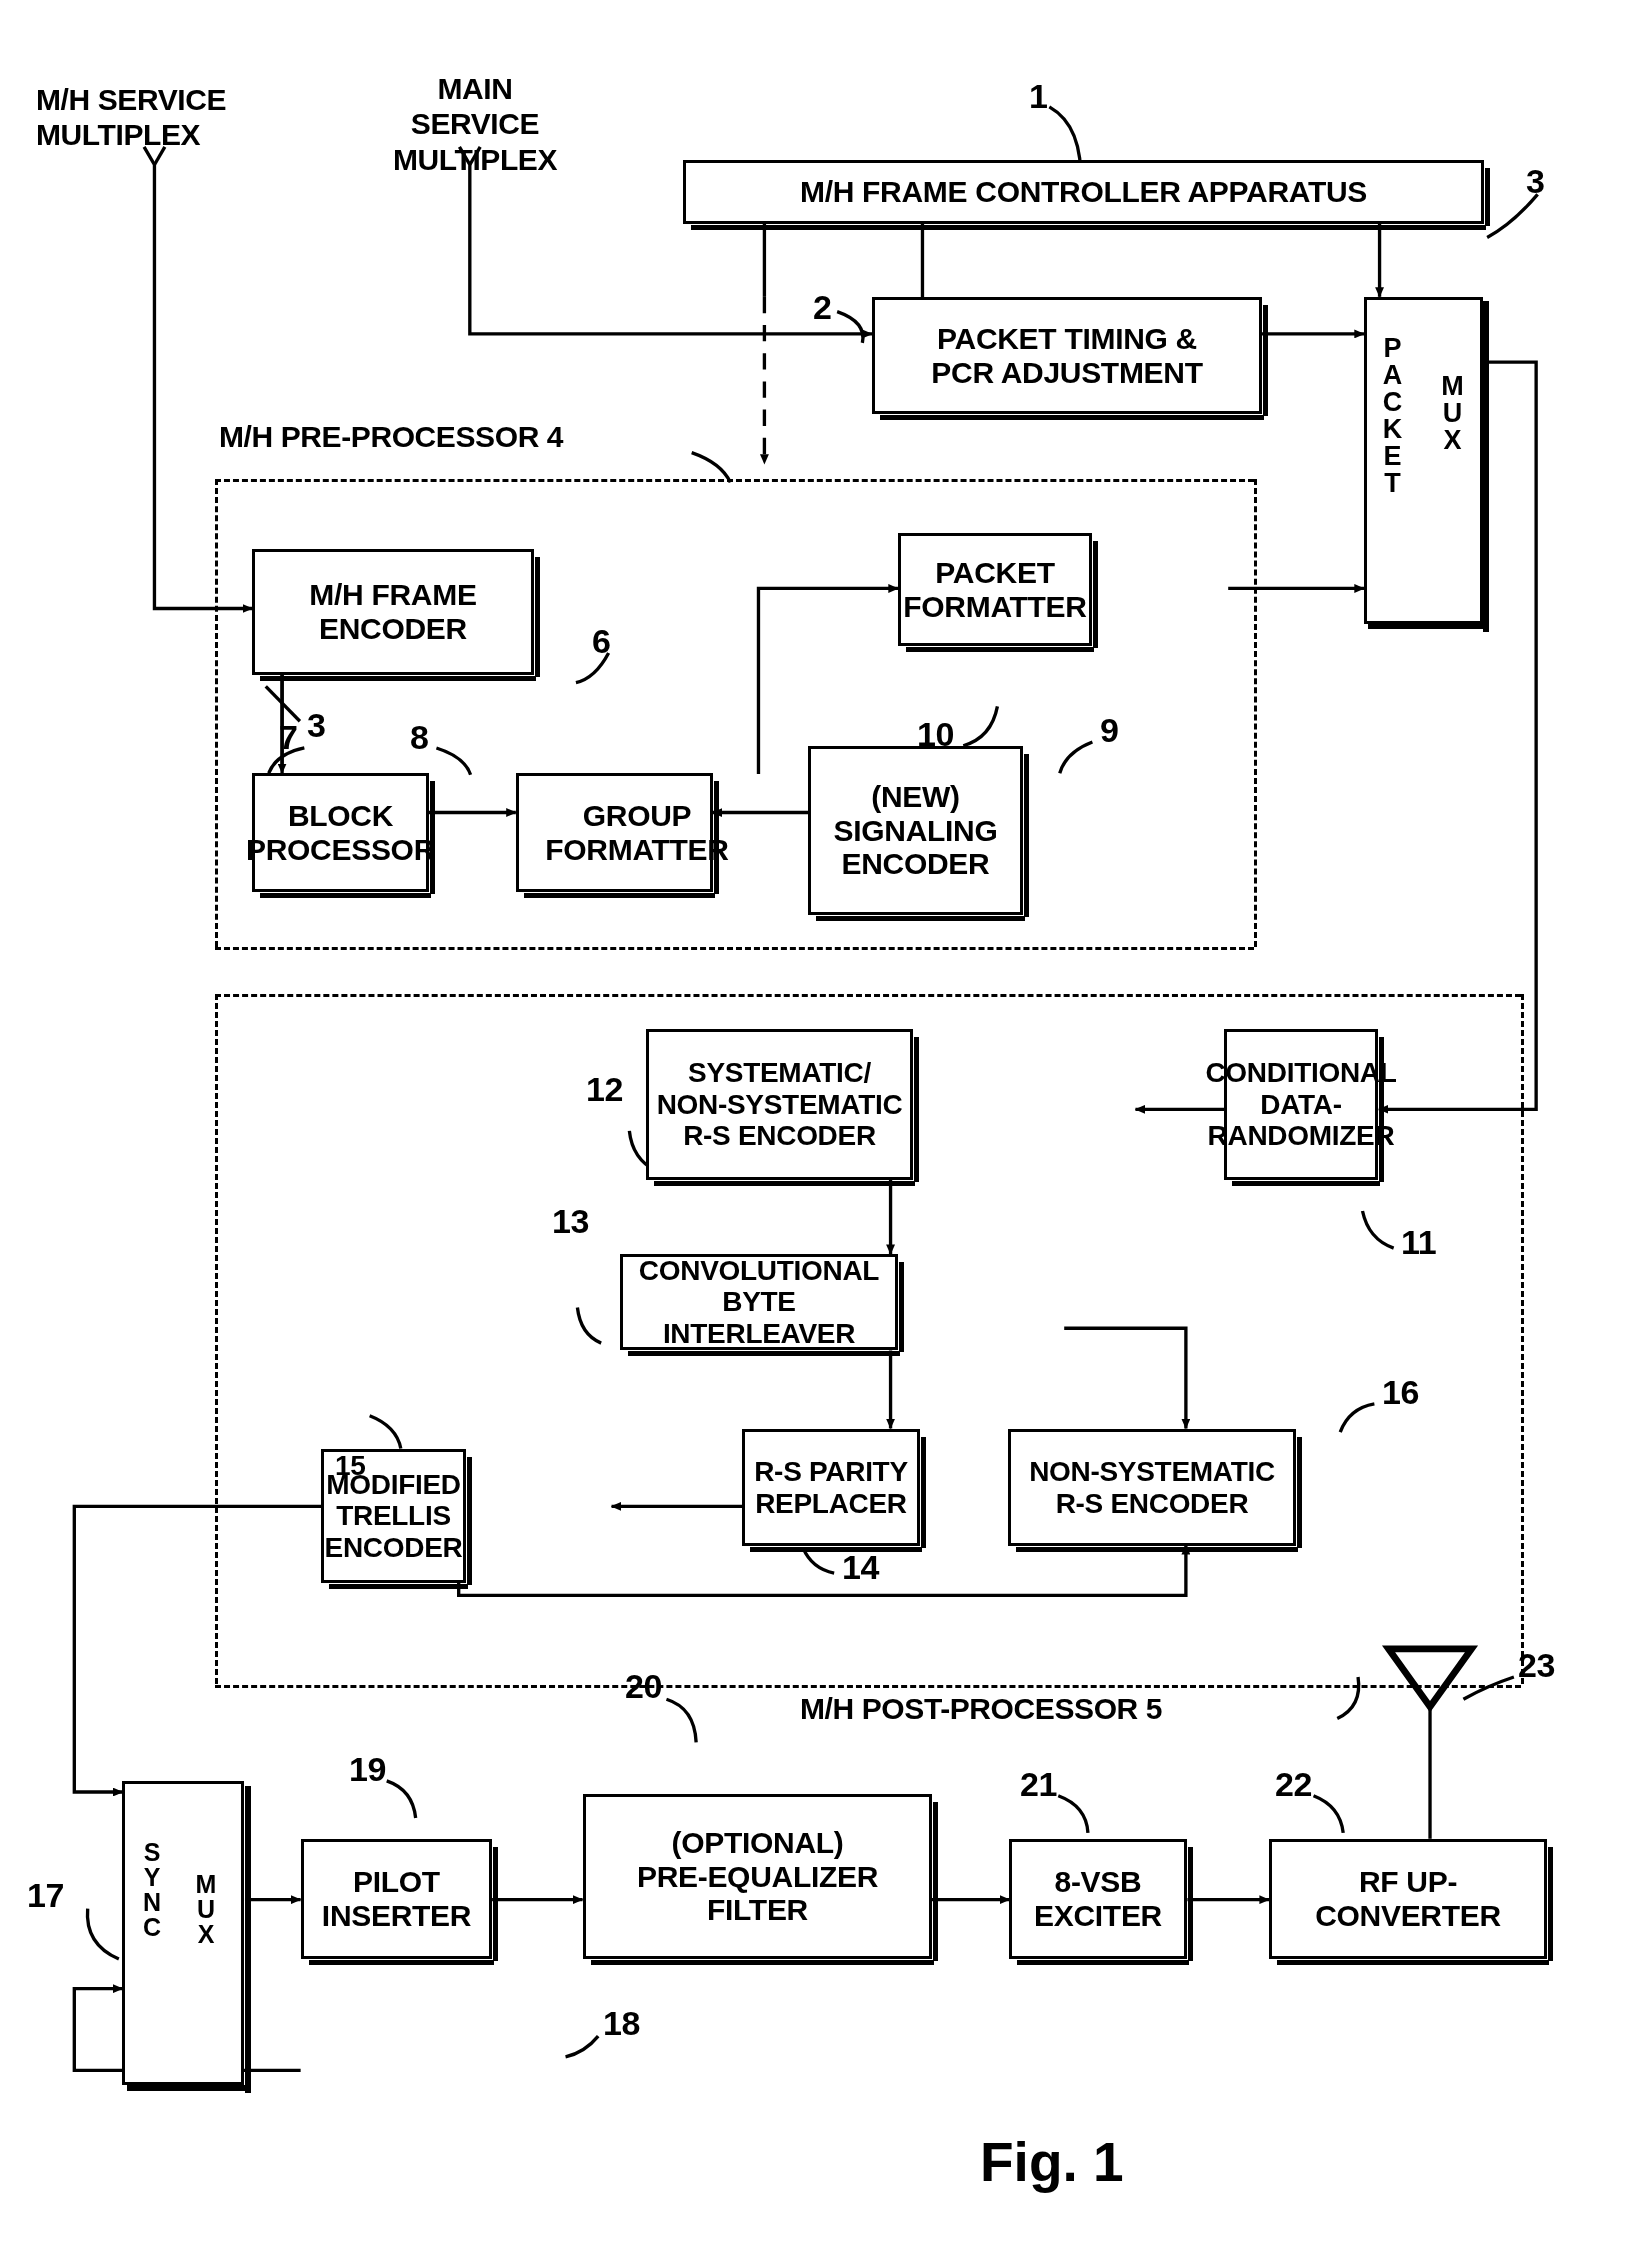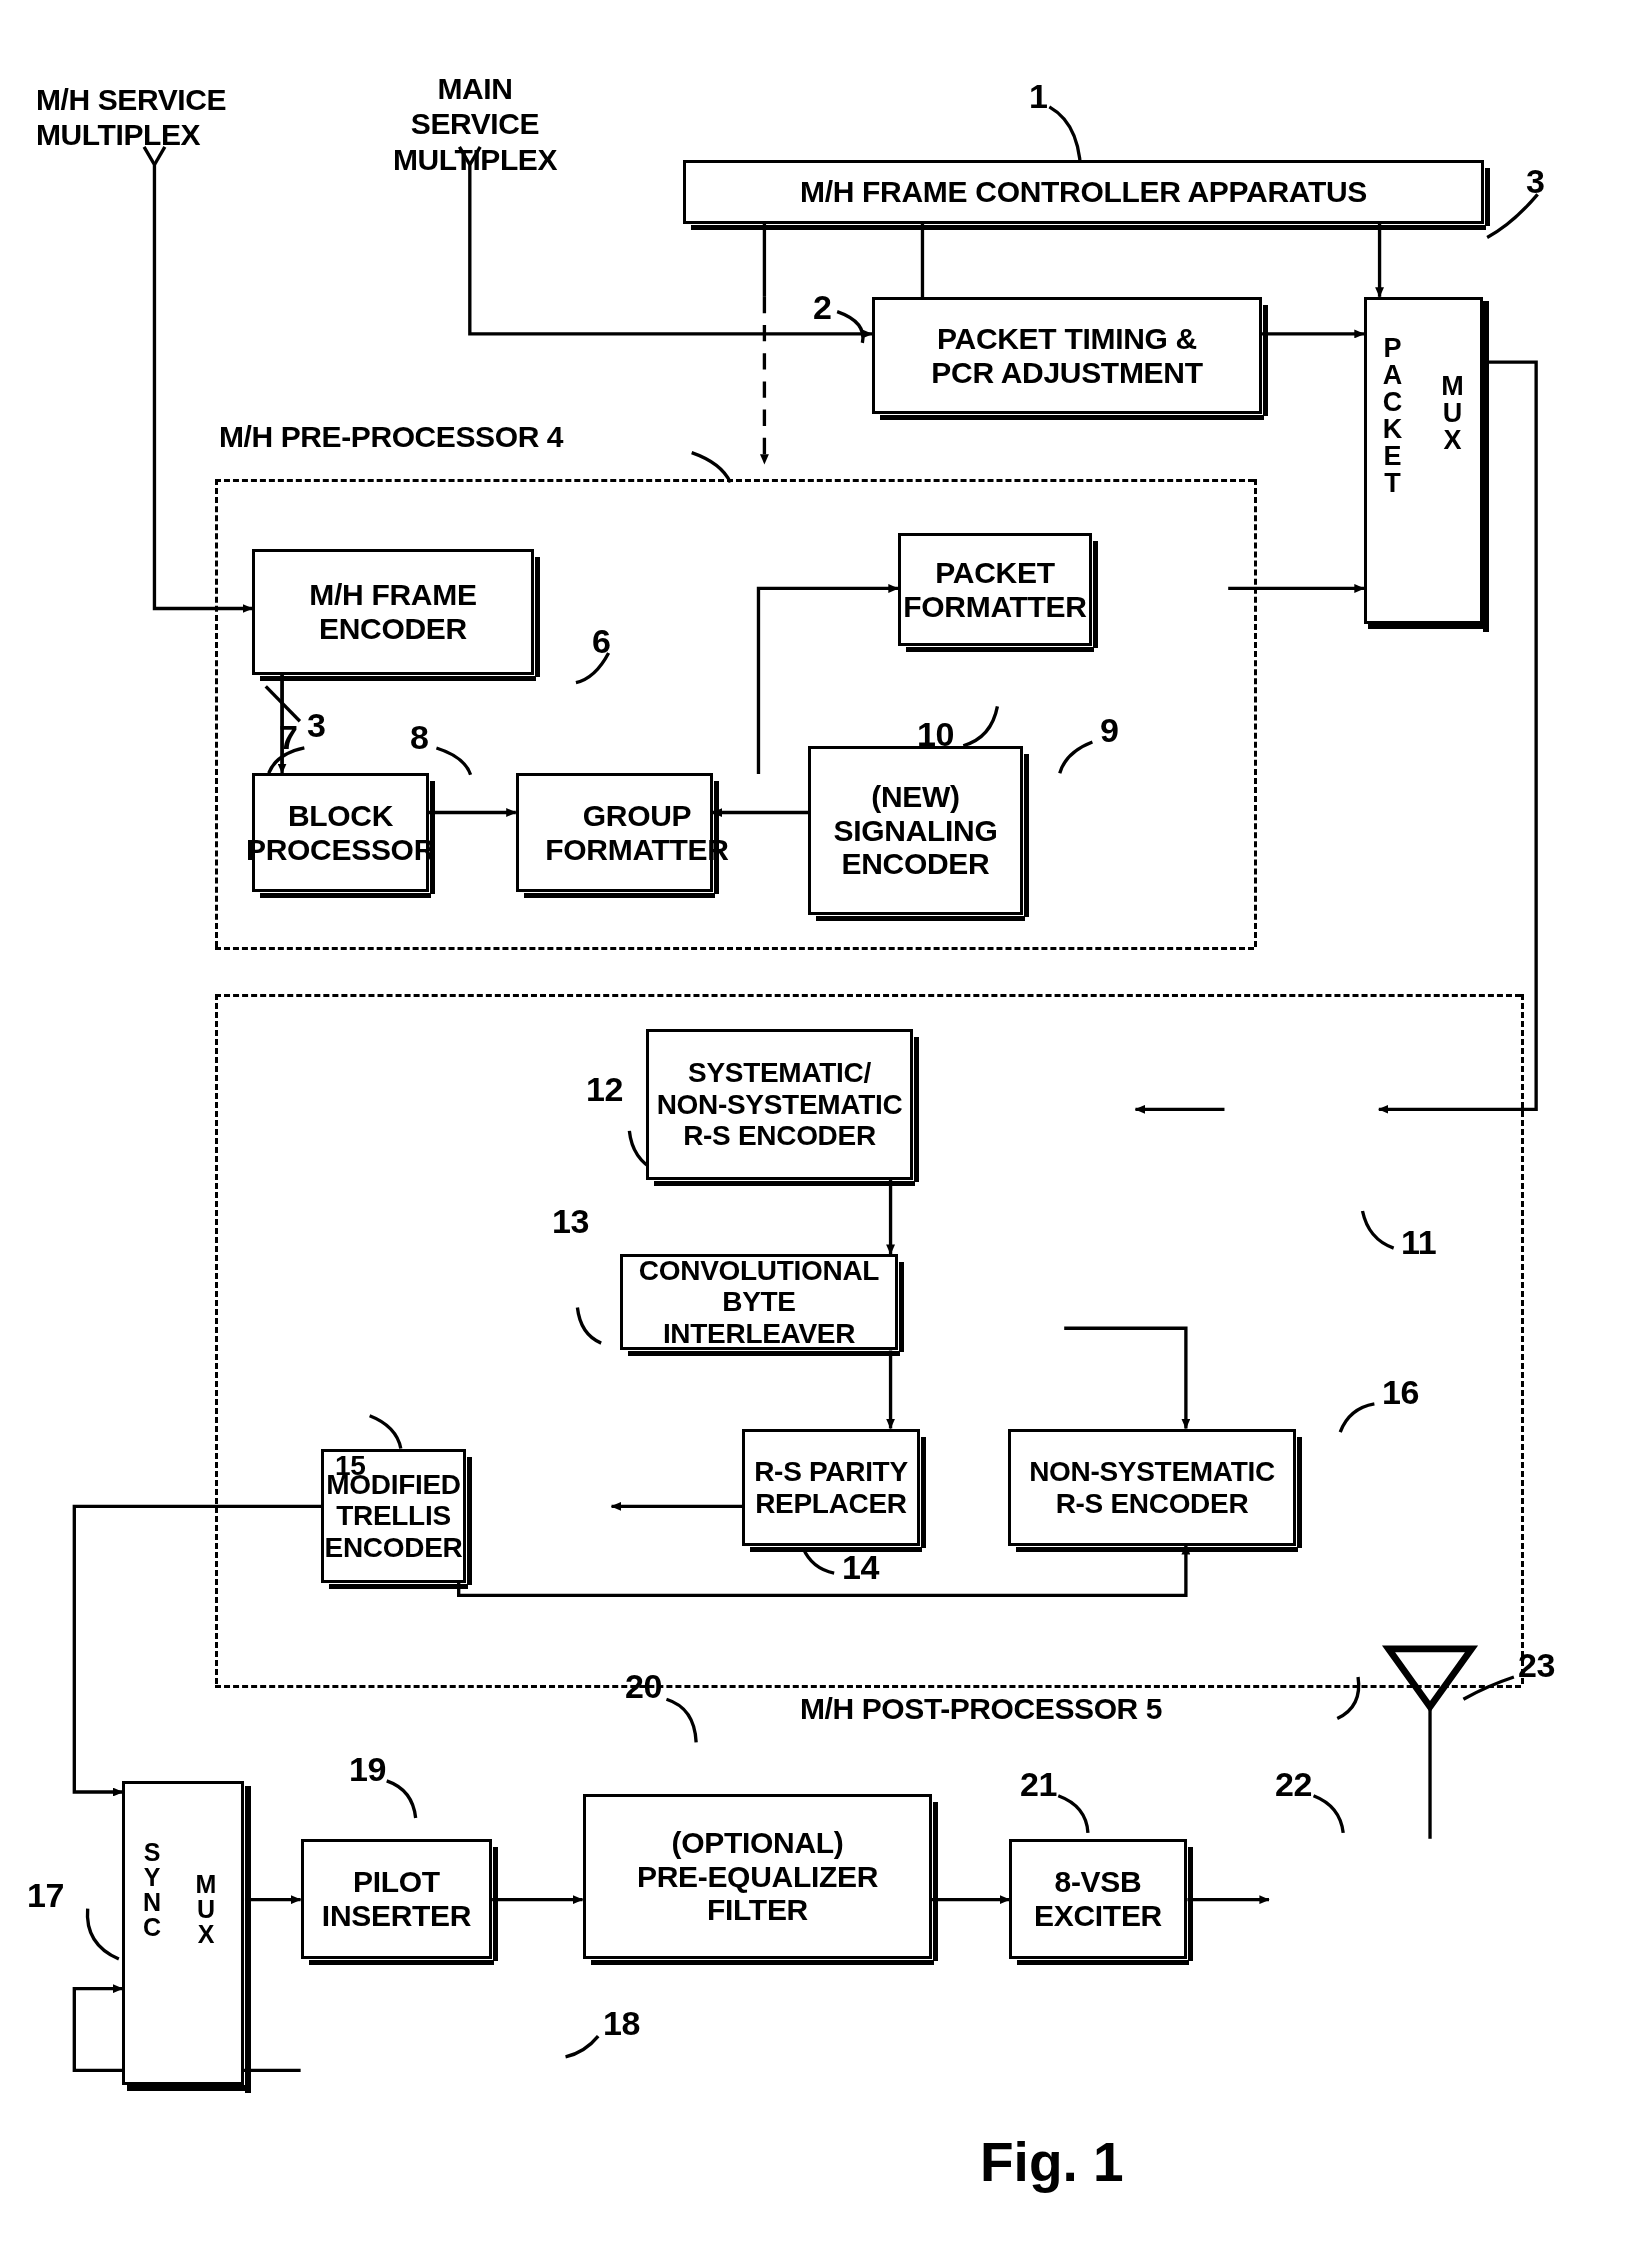--- a/index.html
+++ b/index.html
@@ -305,6 +305,11 @@
 FORMATTER</span>
   </div>
 
+  <div class="box" style="left:1224px; top:1029px; width:154px; height:151px; font-size:28px;">
+    <span class="txt">CONDITIONAL
+DATA-
+RANDOMIZER</span>
+  </div>
 
   <div class="box" style="left:646px; top:1029px; width:267px; height:151px; font-size:28px;">
     <span class="txt">SYSTEMATIC/

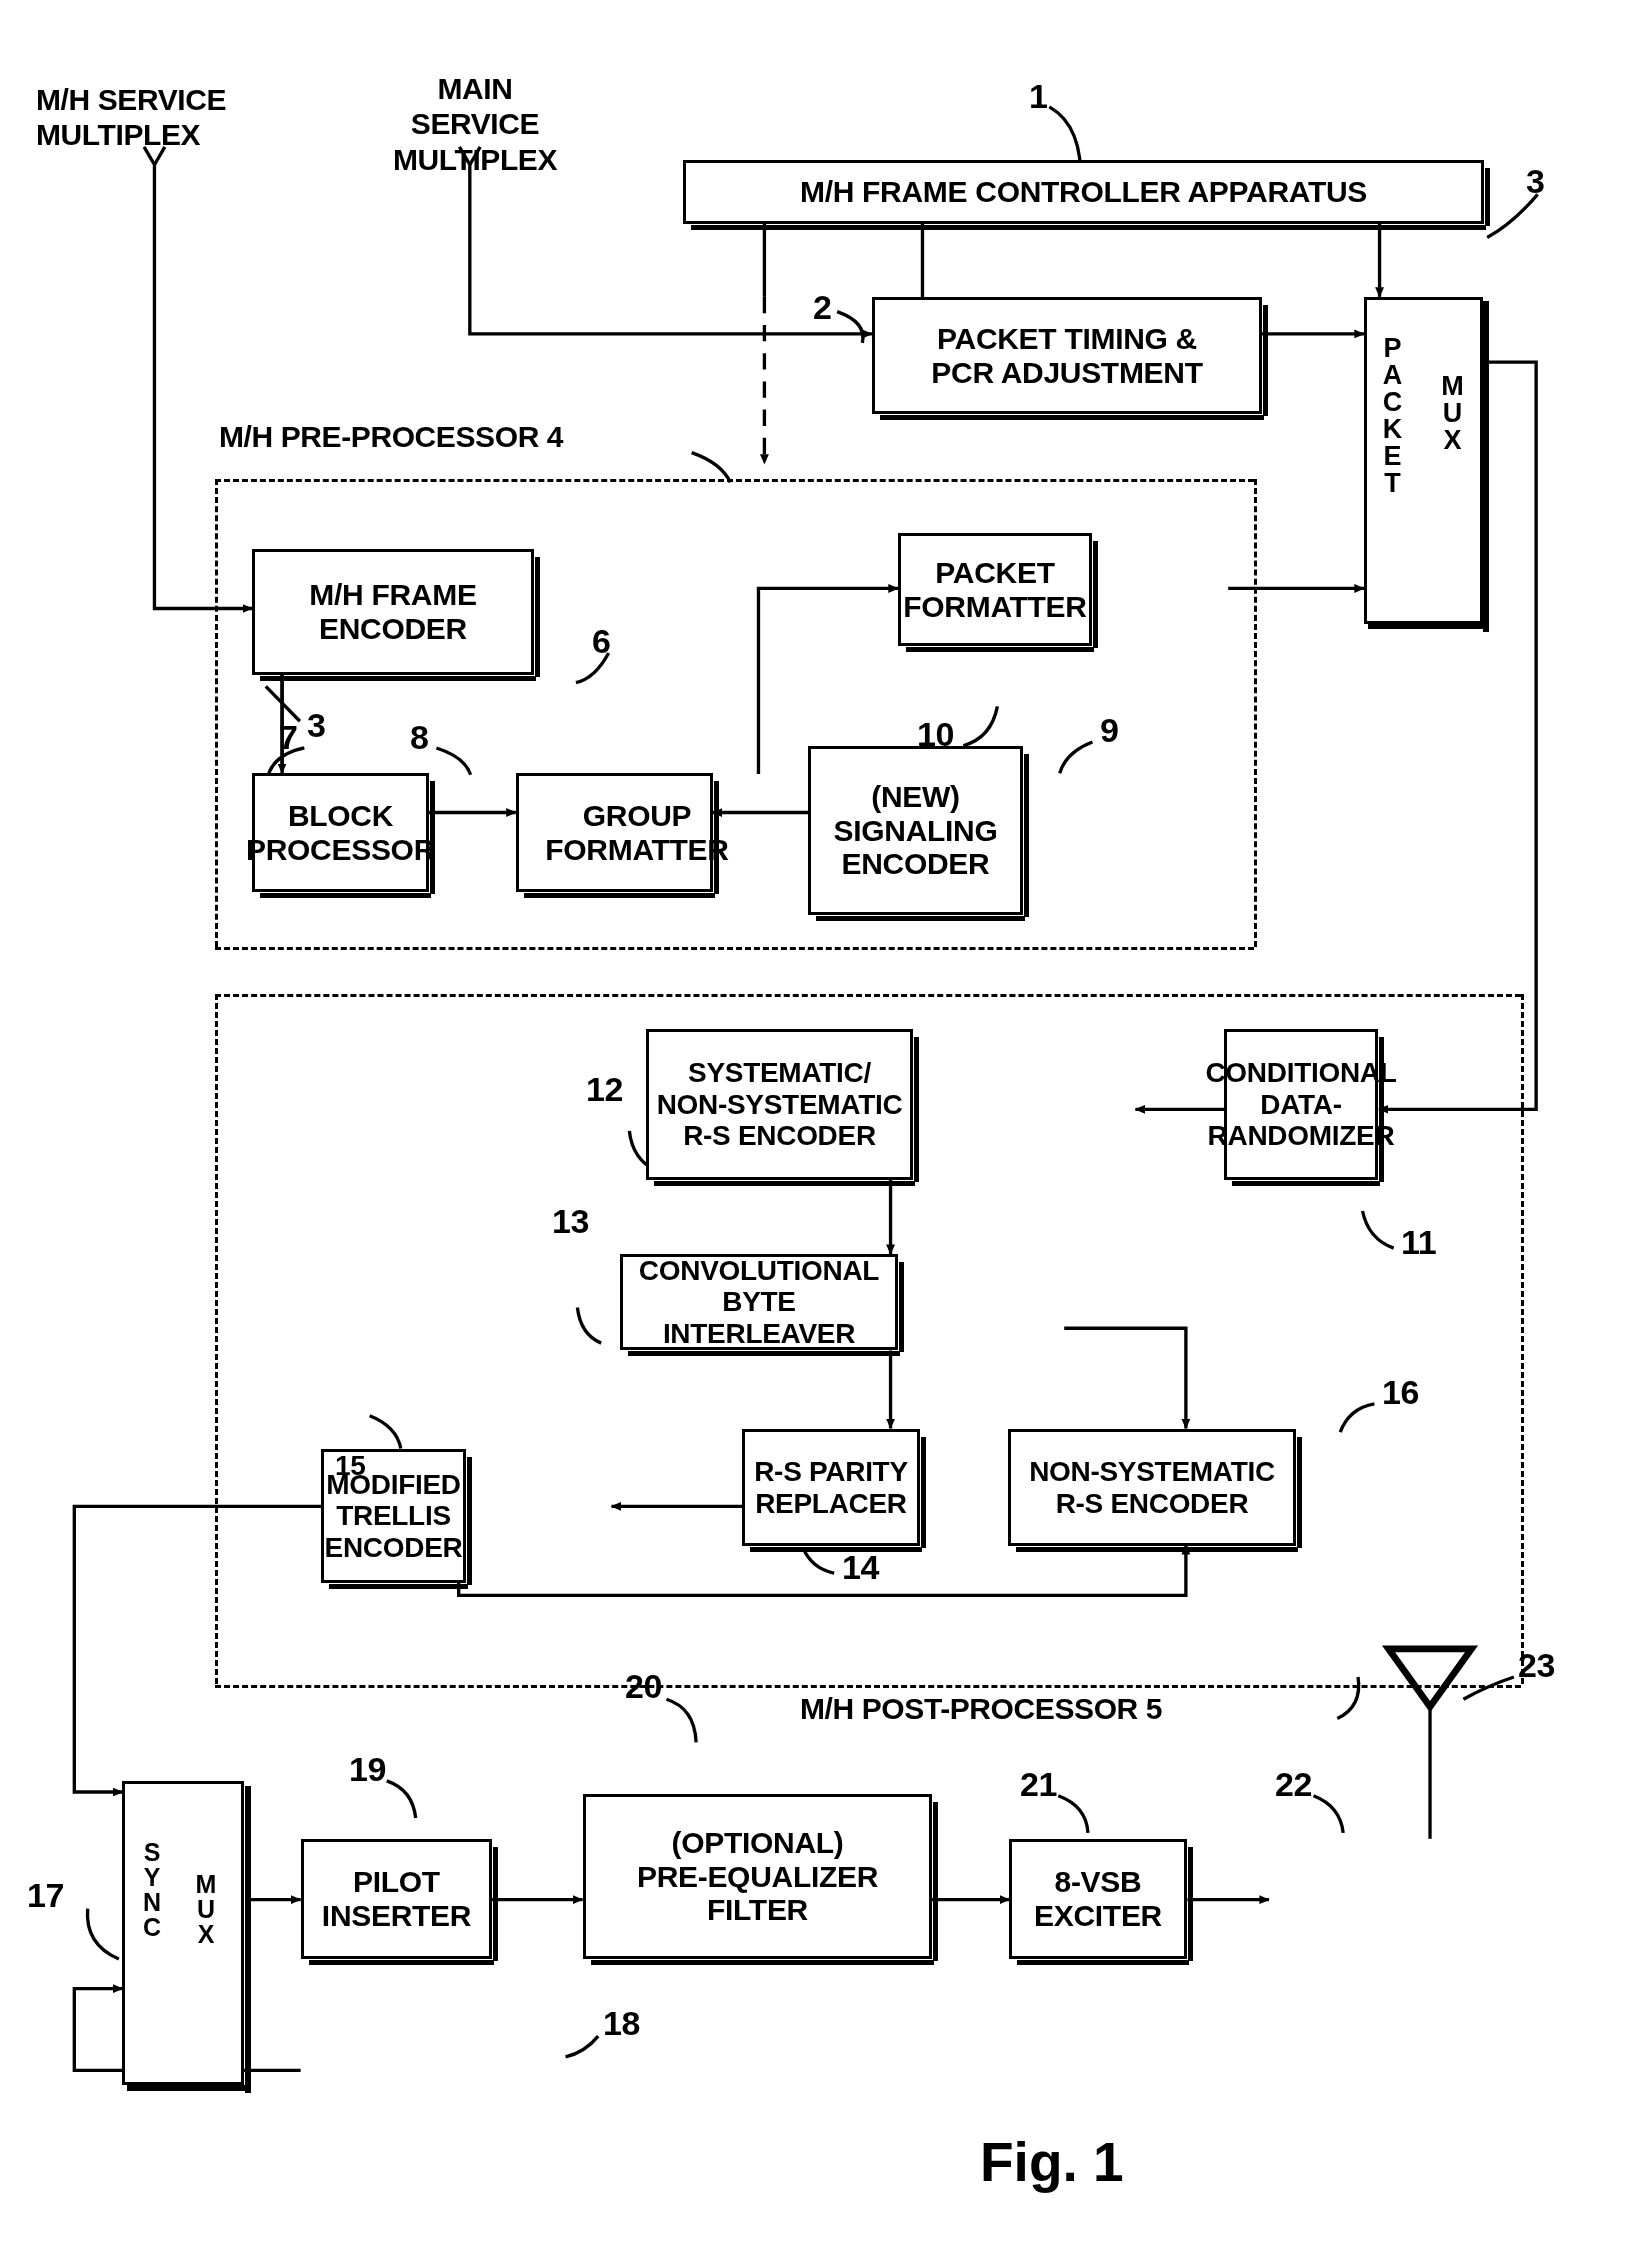--- a/index.html
+++ b/index.html
@@ -370,6 +370,10 @@
 EXCITER</span>
   </div>
 
+  <div class="box" style="left:1269px; top:1839px; width:278px; height:120px; font-size:30px;">
+    <span class="txt">RF UP-
+CONVERTER</span>
+  </div>
 
   <div class="ref" style="left:1029px; top:77px; font-size:34px;">1</div>
   <div class="ref" style="left:813px; top:288px; font-size:34px;">2</div>

